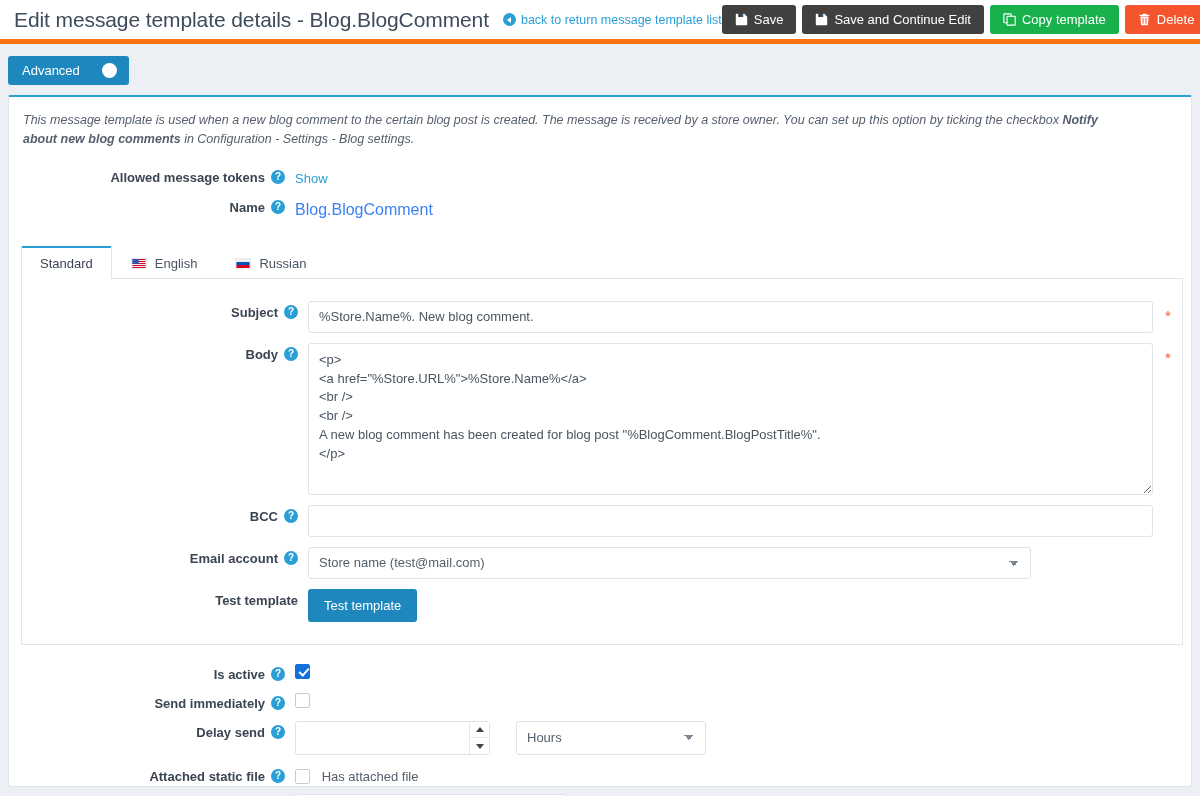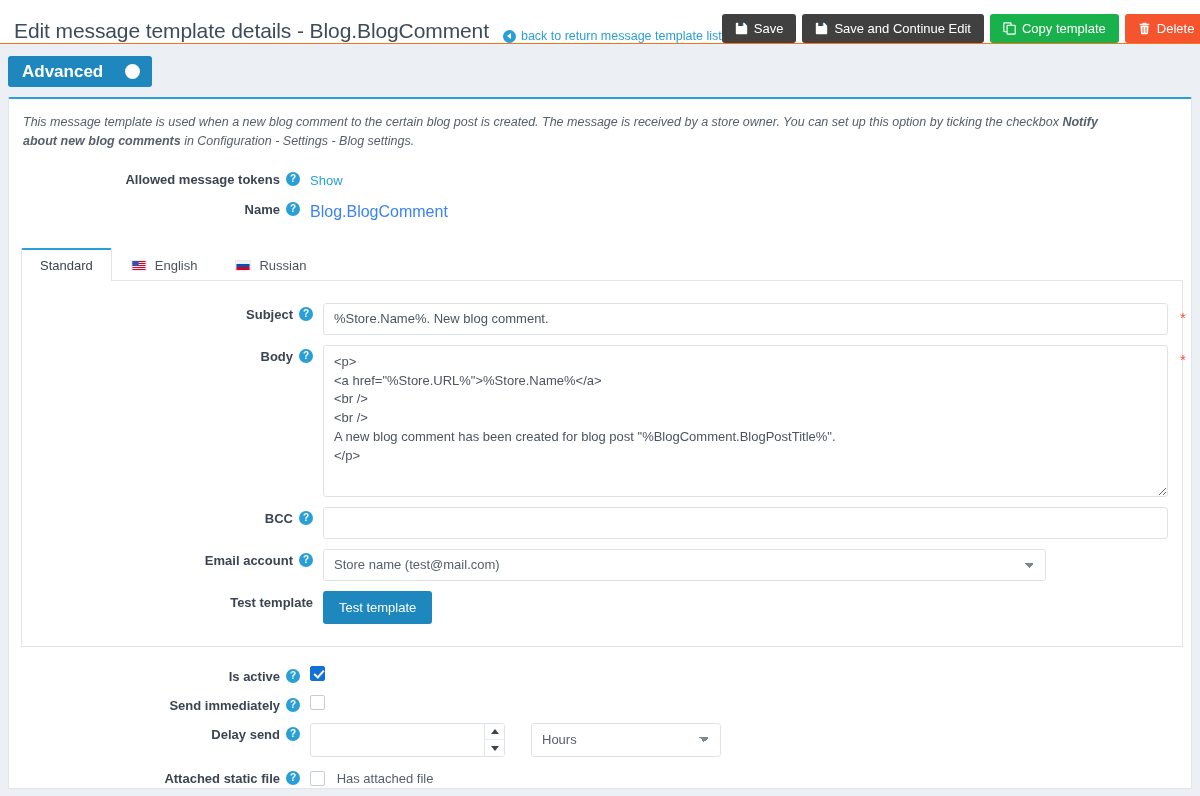--- a/index.html
+++ b/index.html
@@ -18,9 +18,9 @@
     height: 44px;
     background: #ffffff;
     display: flex;
-    align-items: flex-end;
+    align-items: center;
     padding: 0 6px 0 14px;
-    border-bottom: 1px solid #f97316;
+    border-bottom: 5px solid #f97316;
   }
   .page-title {
     font-size: 21px;

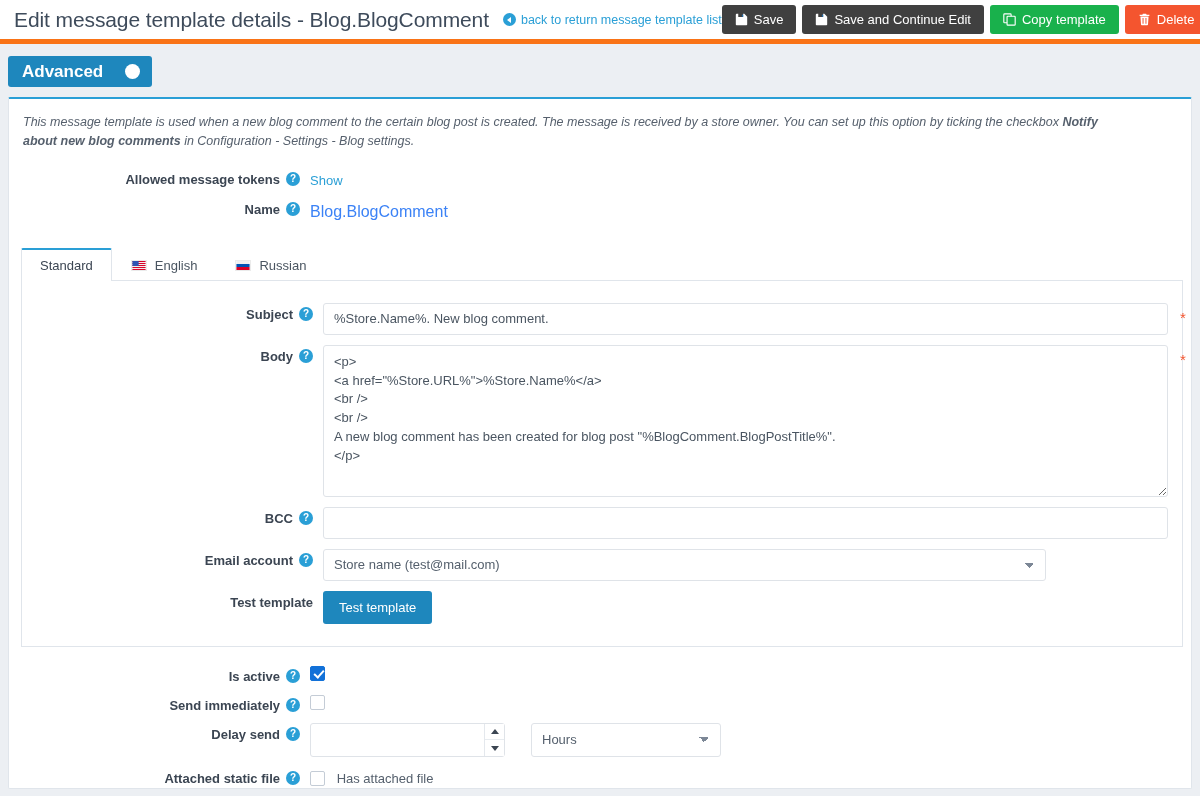--- a/index.html
+++ b/index.html
@@ -99,8 +99,8 @@
   }
   .adv-toggle .lbl {
     color: #fff;
-    font-weight: bold;
-    font-size: 17px;
+    font-weight: normal;
+    font-size: 13px;
     line-height: 1;
   }
   .adv-knob {

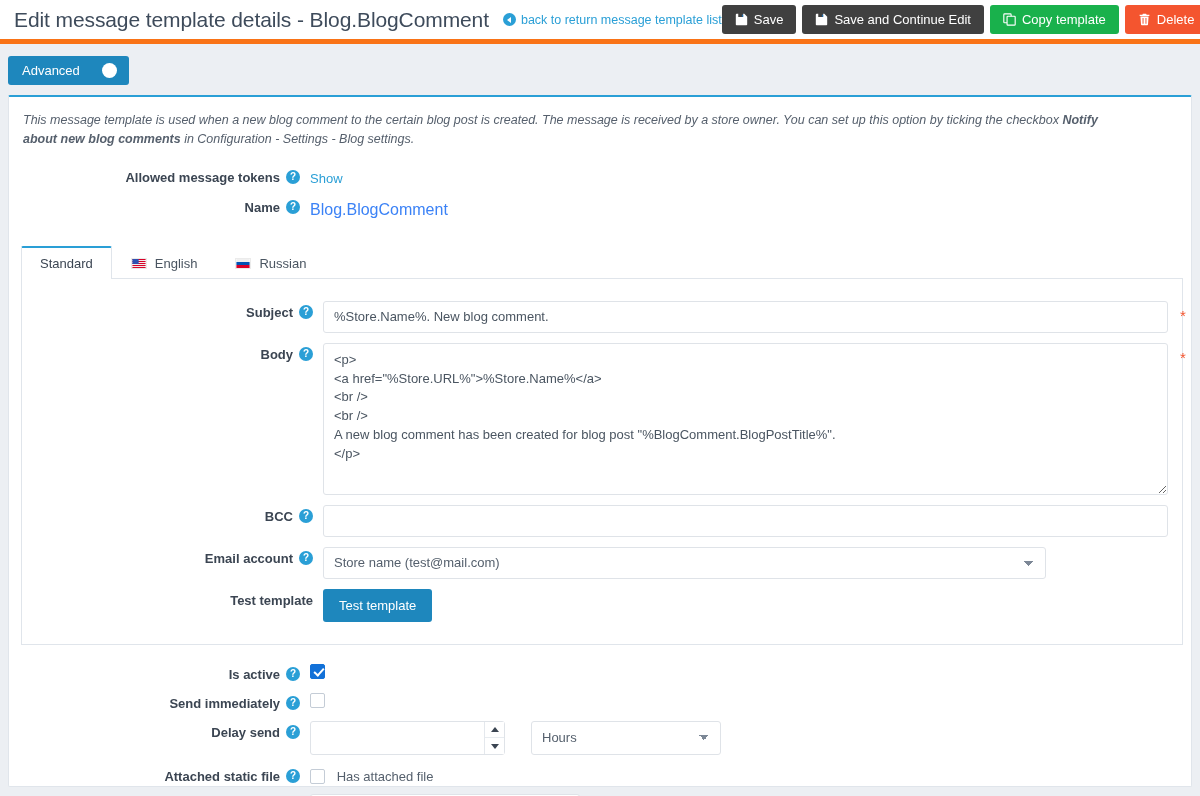--- a/index.html
+++ b/index.html
@@ -134,7 +134,7 @@
   .frow {
     display: flex;
     align-items: flex-start;
-    padding: 4px 15px;
+    padding: 4px 0;
   }
   .flabel {
     width: 286px;

